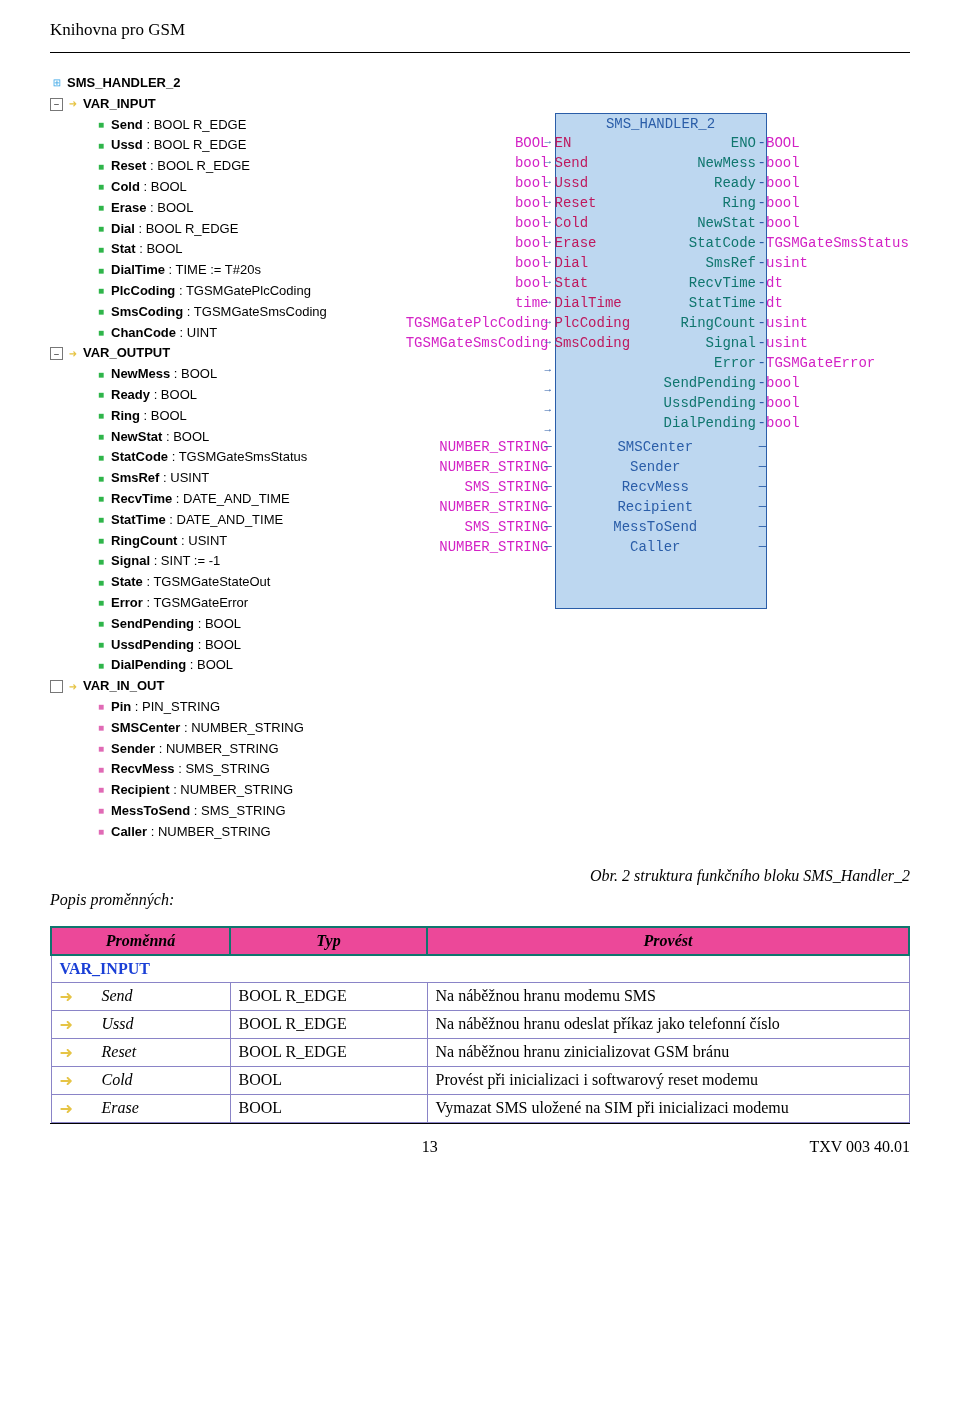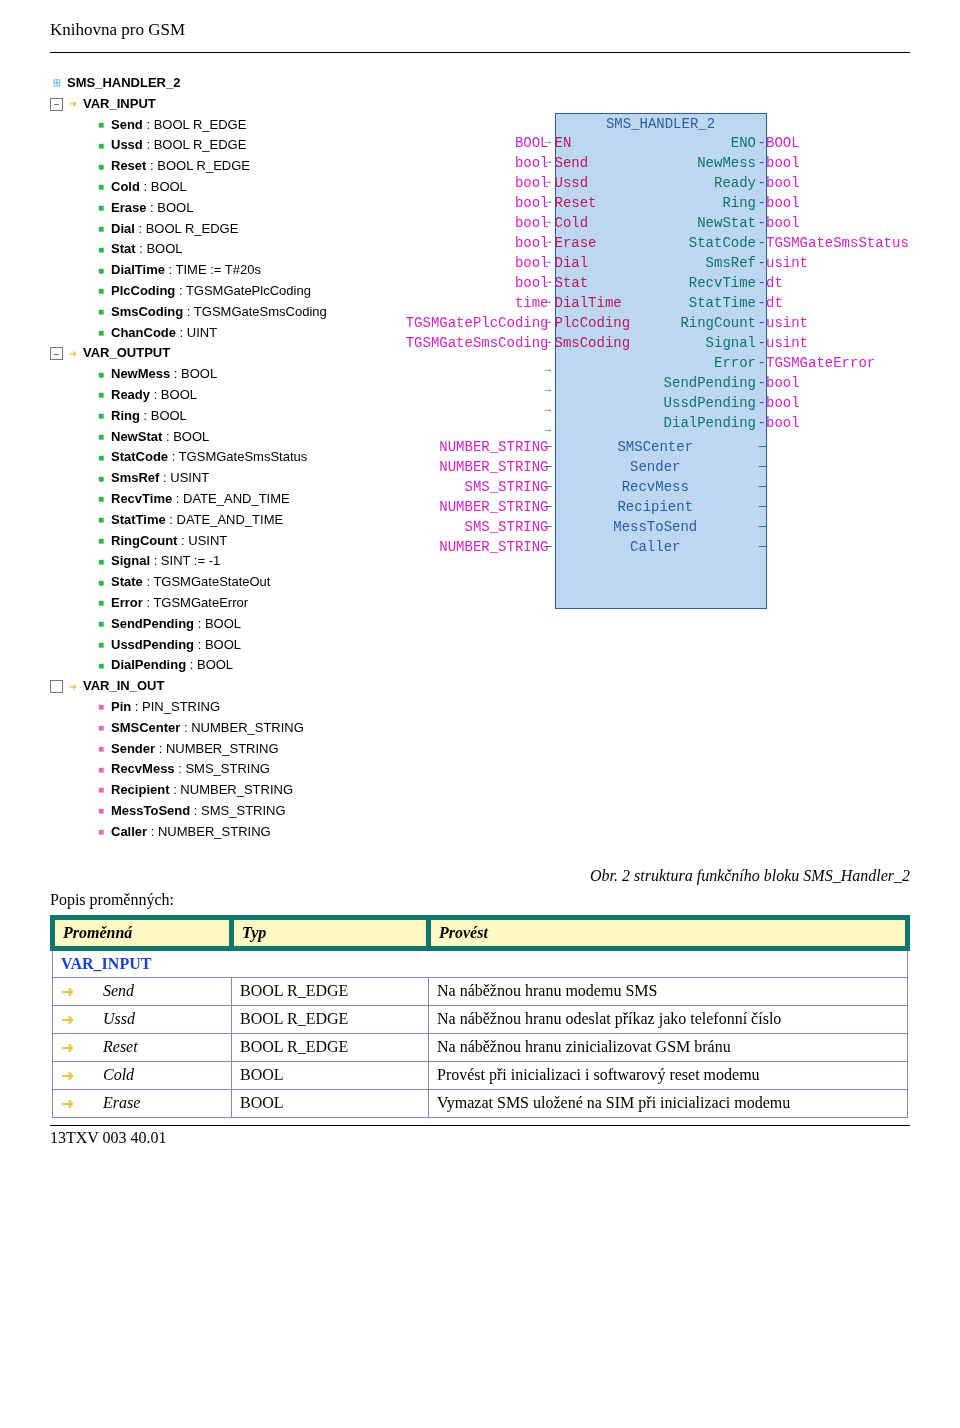--- a/index.html
+++ b/index.html
@@ -148,7 +148,8 @@
     text-align: right;
   }
   .subhead {
-    margin: 6px 0 6px 0;
+    margin: 6px 0 17px 0;
+    font-style: italic;
   }
   table.vars {
     width: 100%;

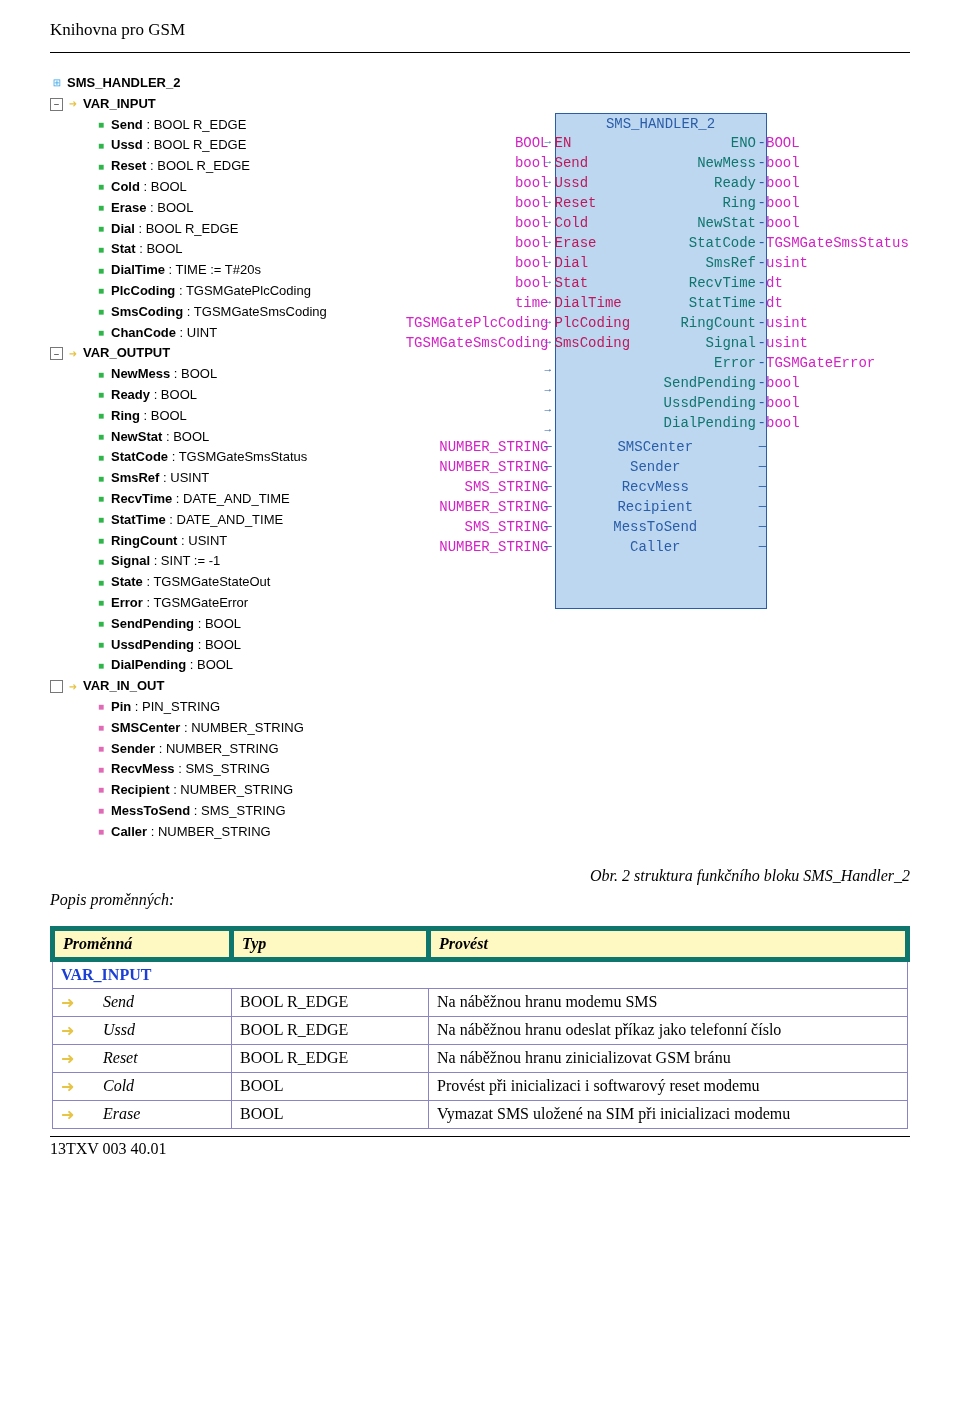--- a/index.html
+++ b/index.html
@@ -157,9 +157,9 @@
     font-size: 16px;
   }
   table.vars th {
-    text-align: left;
-    background: #fef9c3;
-    border: 5px solid #0f766e;
+    text-align: center;
+    background: #ec4899;
+    border: 2px solid #0f766e;
     padding: 4px 8px;
     font-style: italic;
     font-weight: bold;

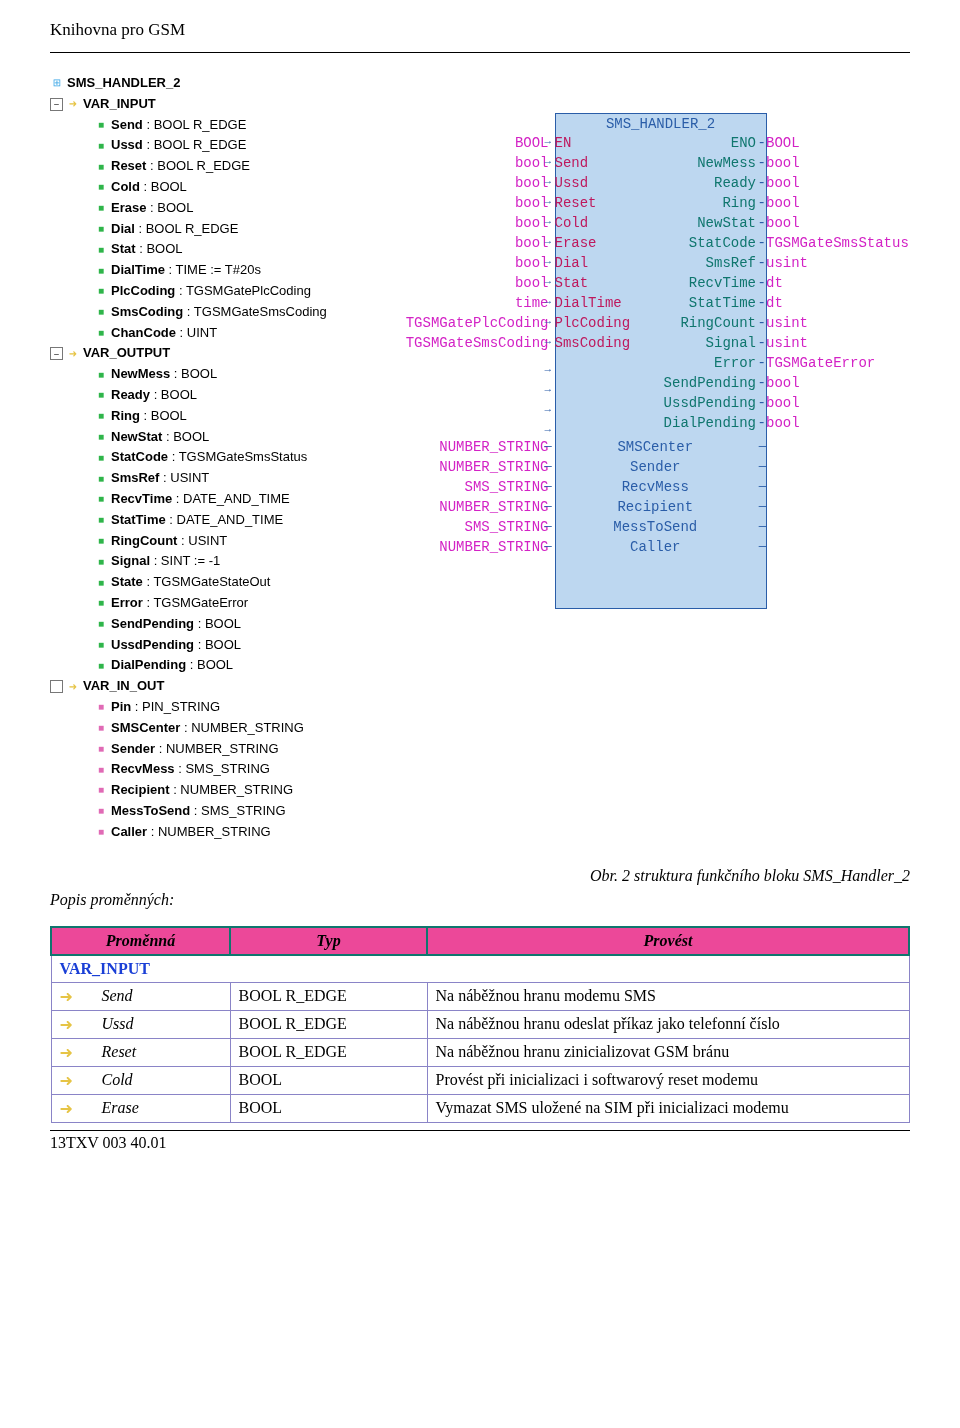--- a/index.html
+++ b/index.html
@@ -186,9 +186,10 @@
   .col-type { width: 180px; }
   .footer {
     display: flex;
+    justify-content: space-between;
     border-top: 1px solid #000;
-    margin-top: 7px;
-    padding-top: 3px;
+    margin-top: 0;
+    padding-top: 14px;
     font-size: 16px;
   }
 </style>

